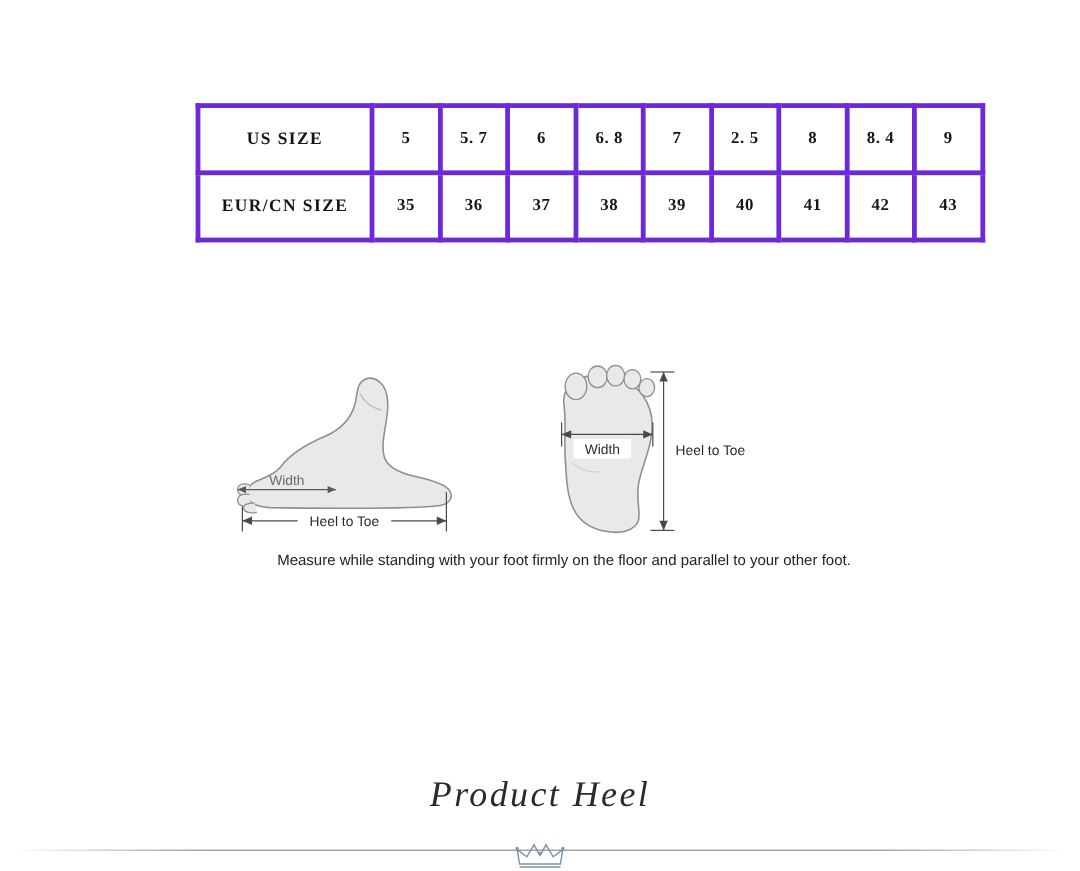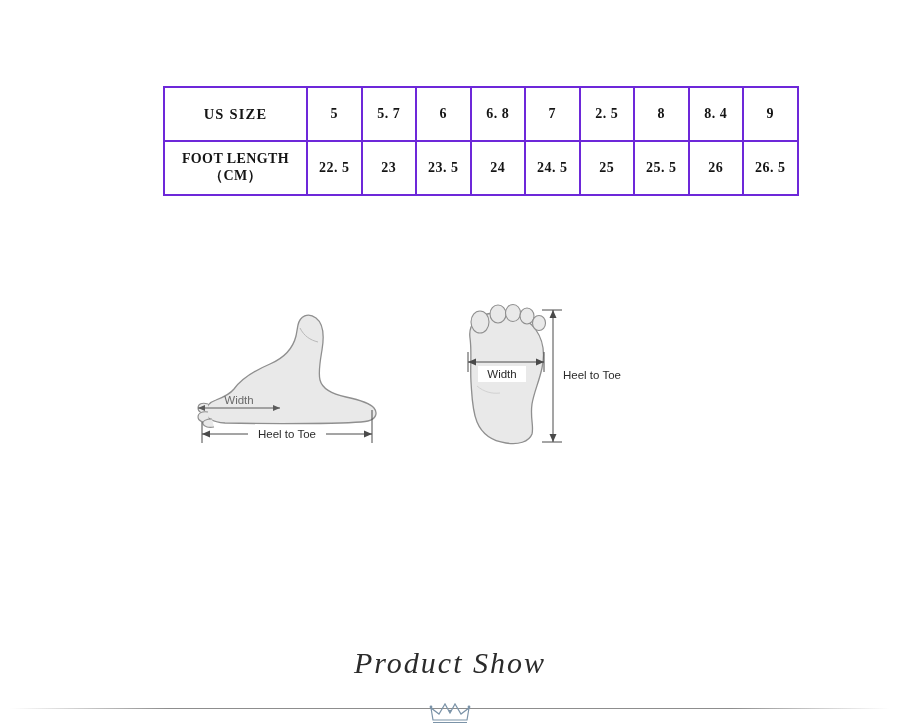--- a/index.html
+++ b/index.html
@@ -29,7 +29,7 @@
     width: 597px;
   }
   table.size-table td {
-    border: 2px solid #6d28d9;
+    border: 4px solid #6d28d9;
     height: 50px;
     text-align: center;
     vertical-align: middle;

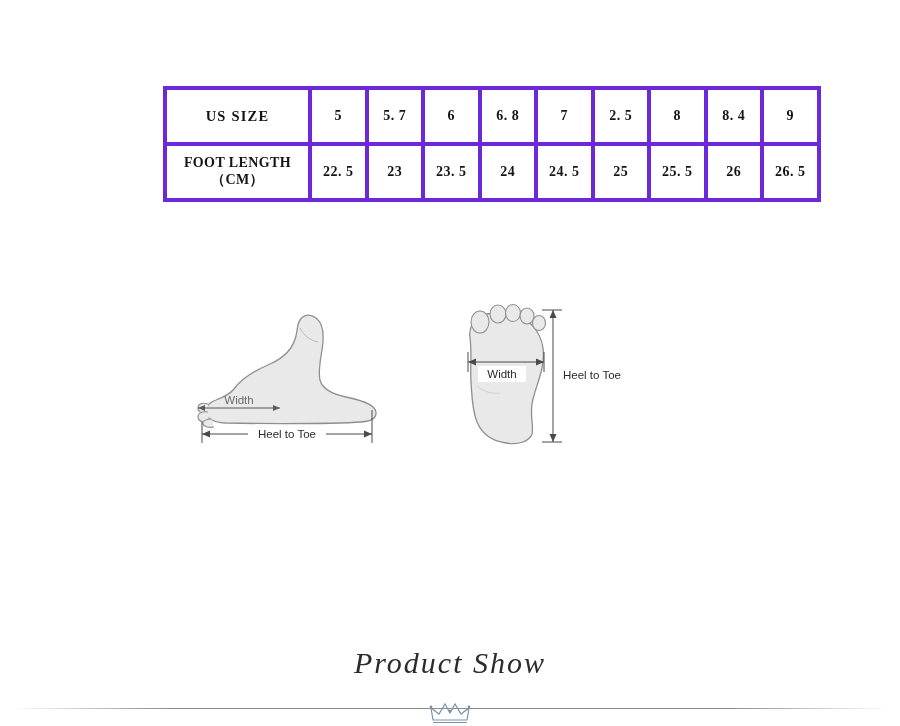--- a/index.html
+++ b/index.html
@@ -134,6 +134,18 @@
       <td class="val">8. 4</td>
       <td class="val">9</td>
     </tr>
+    <tr class="r2">
+      <td class="rowhead">EUR/CN  SIZE</td>
+      <td class="val">35</td>
+      <td class="val">36</td>
+      <td class="val">37</td>
+      <td class="val">38</td>
+      <td class="val">39</td>
+      <td class="val">40</td>
+      <td class="val">41</td>
+      <td class="val">42</td>
+      <td class="val">43</td>
+    </tr>
     <tr class="r3">
       <td class="rowhead">FOOT  LENGTH（CM）</td>
       <td class="val">22. 5</td>

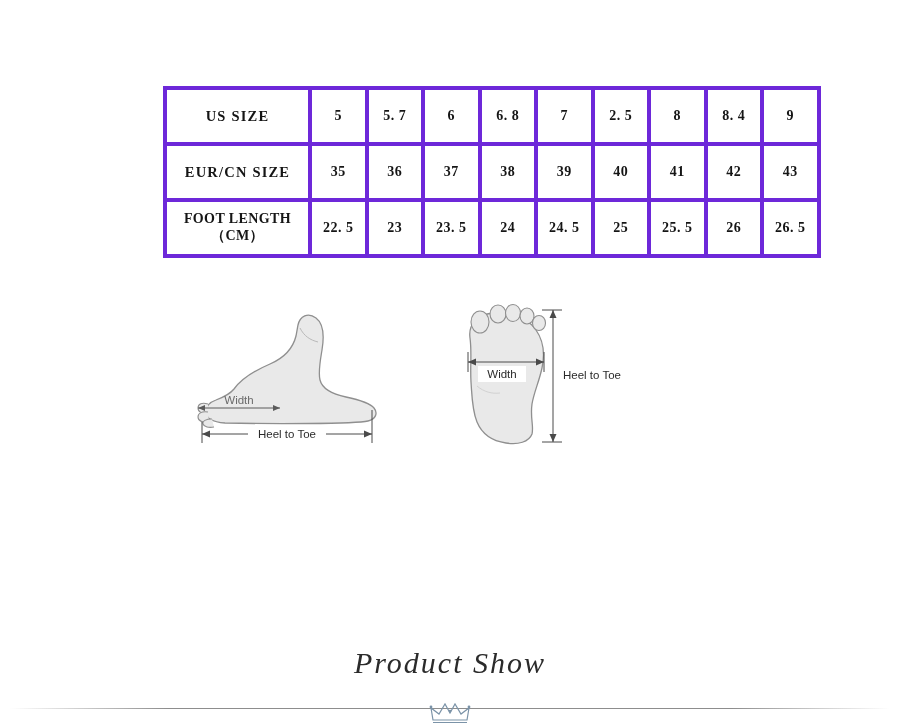--- a/index.html
+++ b/index.html
@@ -146,18 +146,6 @@
       <td class="val">42</td>
       <td class="val">43</td>
     </tr>
-    <tr class="r3">
-      <td class="rowhead">FOOT  LENGTH（CM）</td>
-      <td class="val">22. 5</td>
-      <td class="val">23</td>
-      <td class="val">23. 5</td>
-      <td class="val">24</td>
-      <td class="val">24. 5</td>
-      <td class="val">25</td>
-      <td class="val">25. 5</td>
-      <td class="val">26</td>
-      <td class="val">26. 5</td>
-    </tr>
   </tbody>
     </table>
 </div>

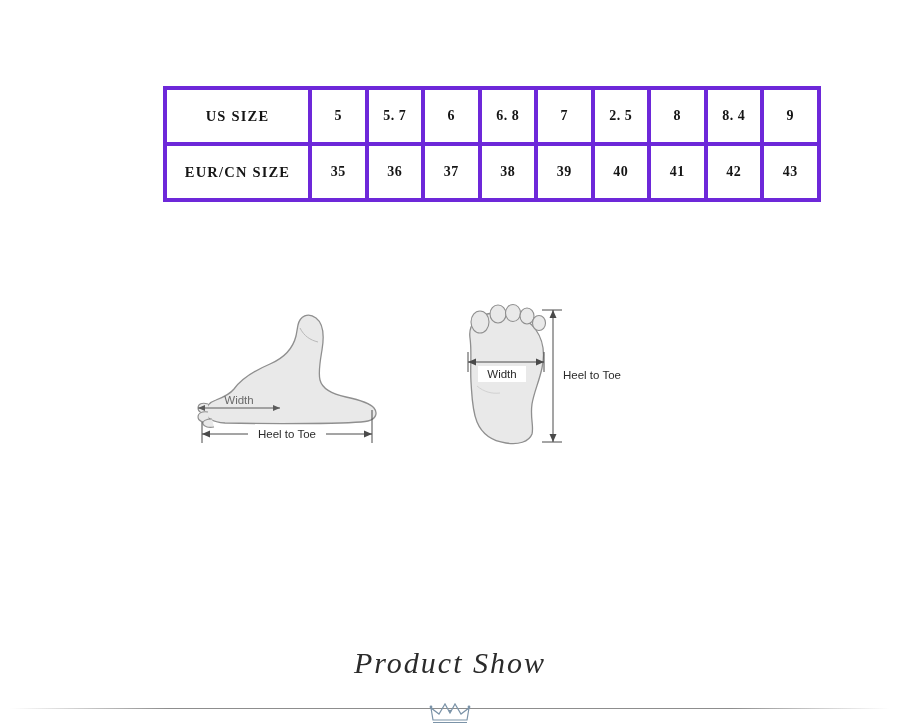--- a/index.html
+++ b/index.html
@@ -226,6 +226,7 @@
     </g>
   </svg>
 
+  <div id="measure-note">Measure while standing with your foot firmly on the floor and parallel to your other foot.</div>
 </div>
 
 <div id="product-show">

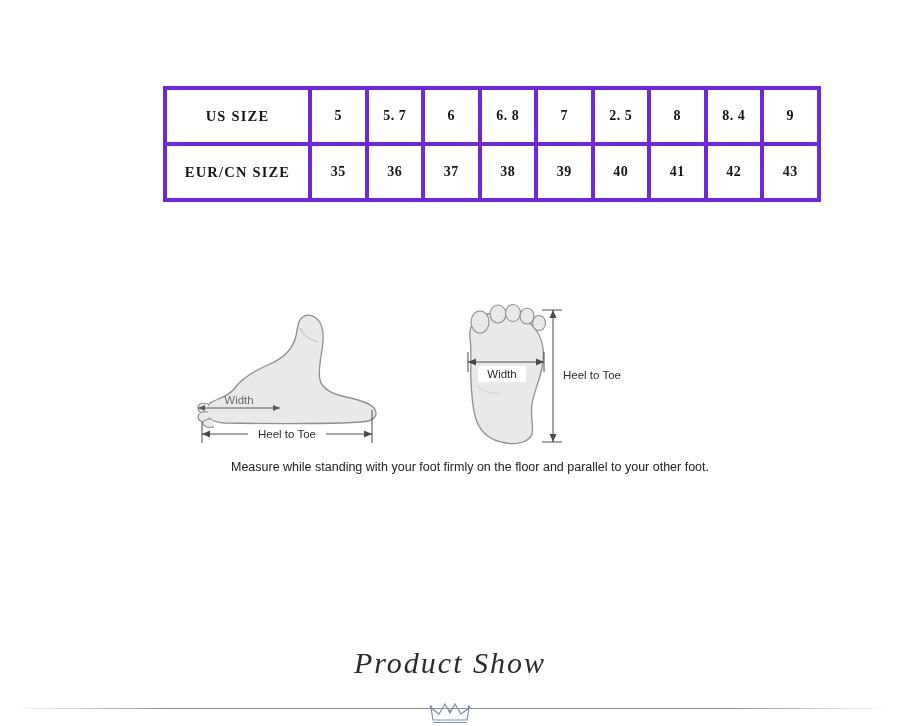--- a/index.html
+++ b/index.html
@@ -230,7 +230,7 @@
 </div>
 
 <div id="product-show">
-  <div id="product-show-title">Product Show</div>
+  <div id="product-show-title">Product Heel</div>
 </div>
 
 <div id="divider-wrap">

